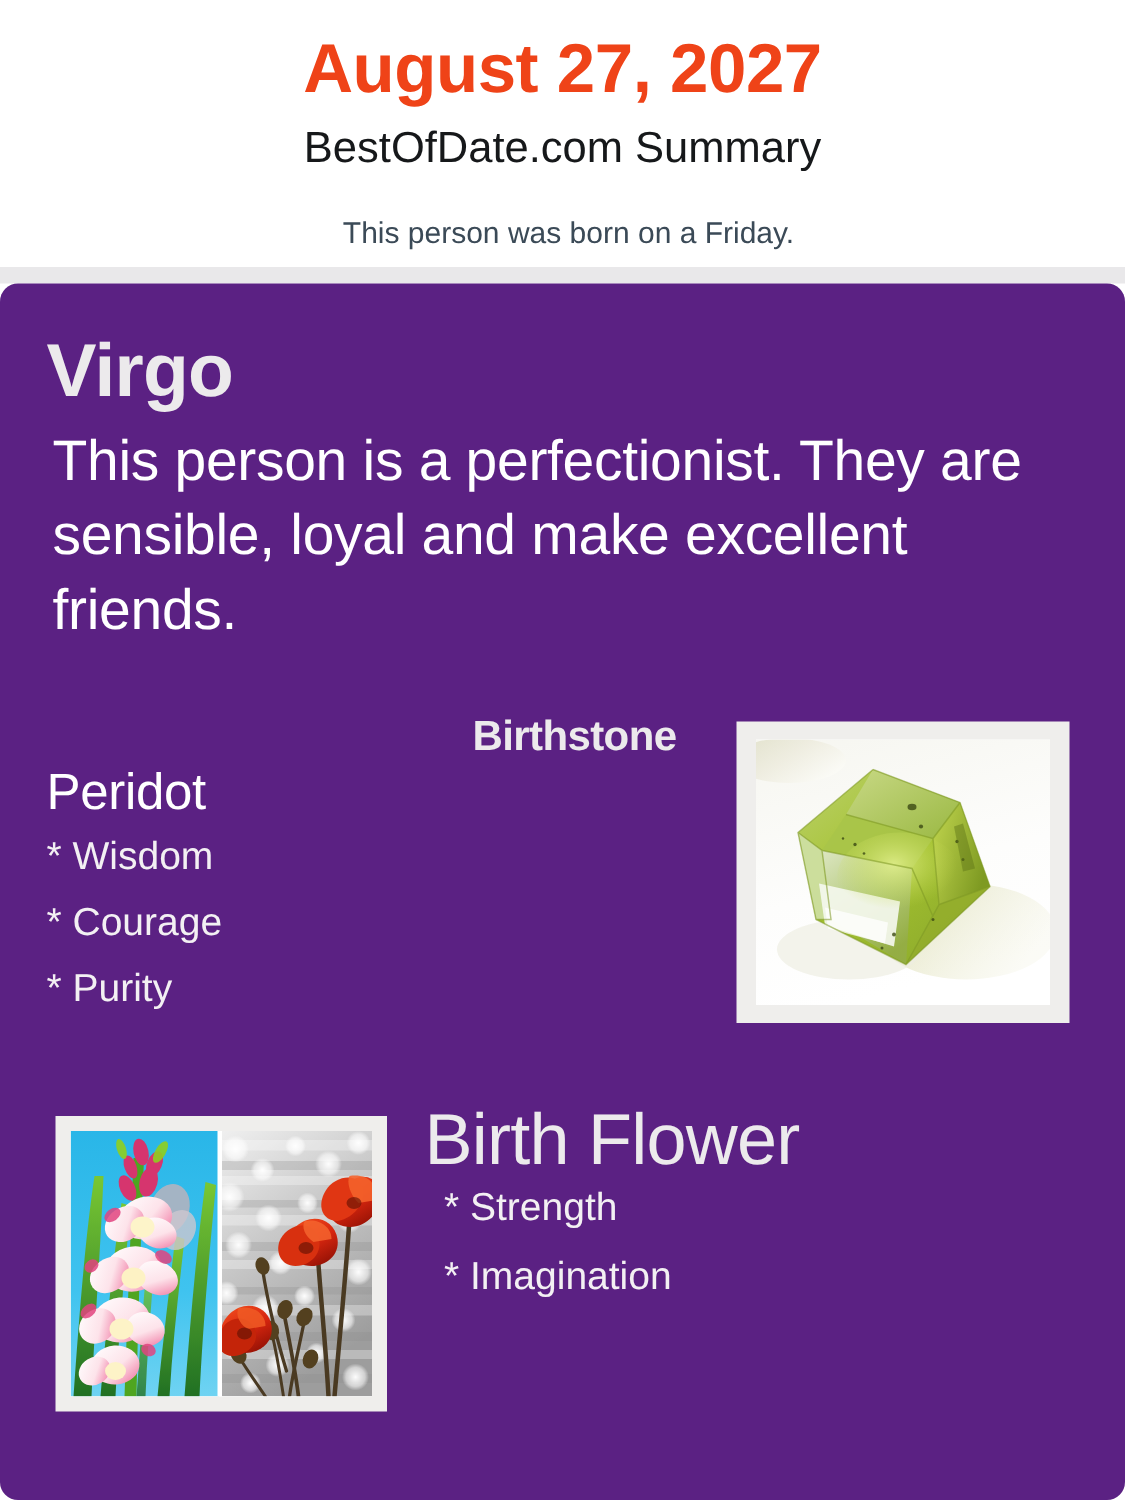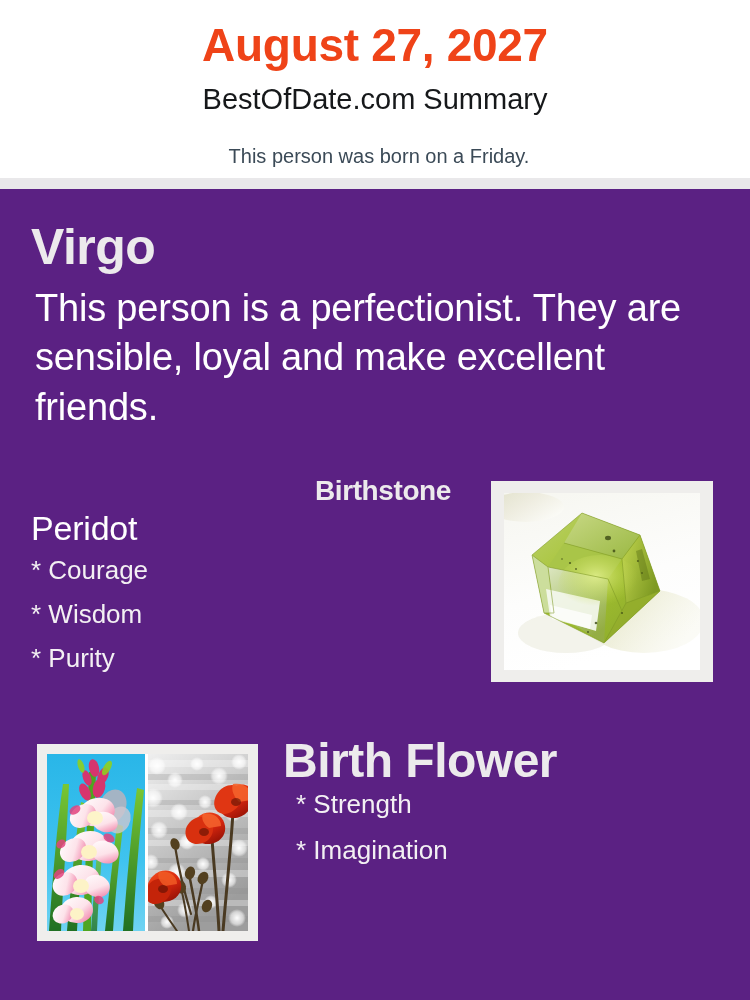--- a/index.html
+++ b/index.html
@@ -79,6 +79,7 @@
     width: 750px;
     height: 811px;
     background: #5b2183;
+    border-radius: 12px;
   }
 
   

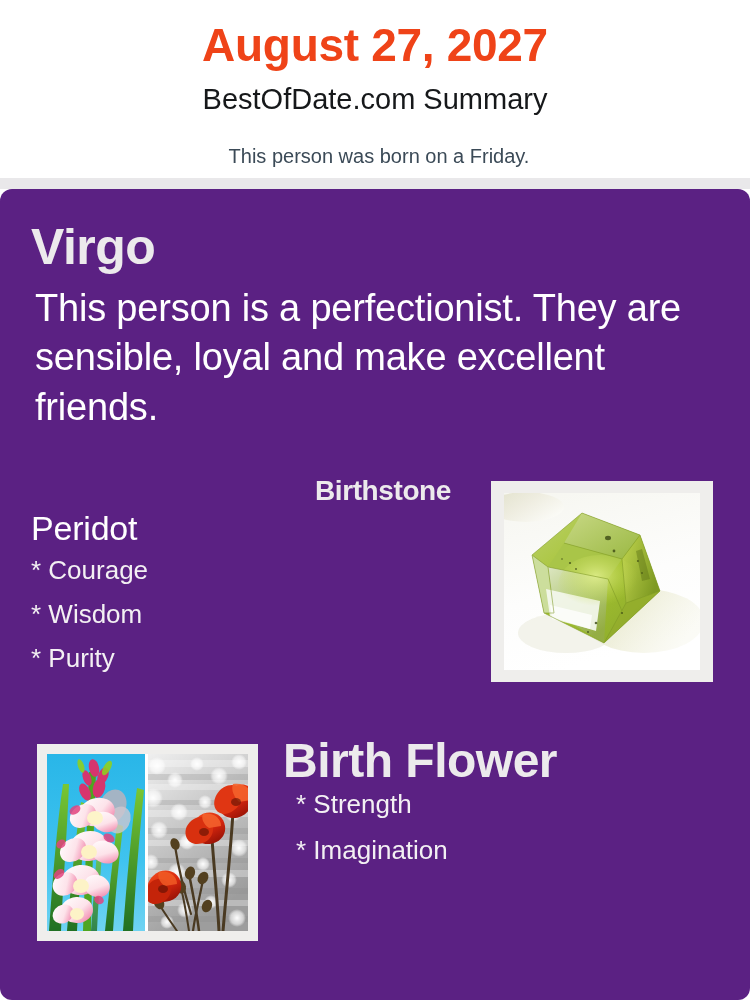--- a/index.html
+++ b/index.html
@@ -254,8 +254,8 @@
       <div class="section-title">Birthstone</div>
       <div class="section-sub">Peridot</div>
       <ul class="trait-list">
+        <li class="trait-item">* Wisdom</li>
         <li class="trait-item">* Courage</li>
-        <li class="trait-item">* Wisdom</li>
         <li class="trait-item">* Purity</li>
       </ul>
     </div>

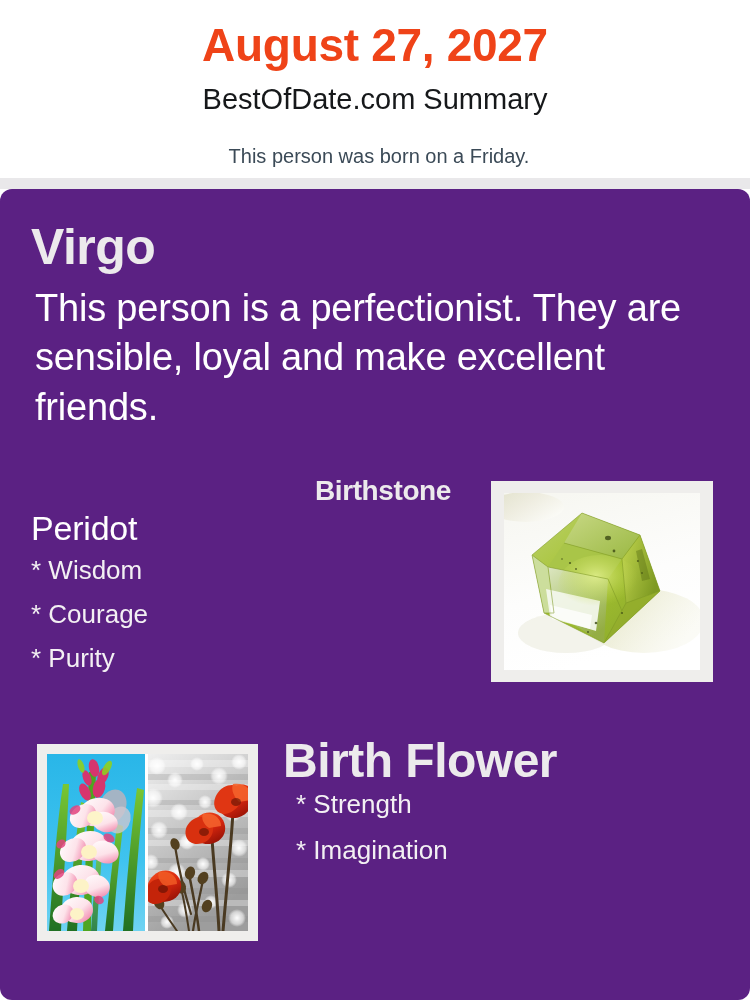--- a/index.html
+++ b/index.html
@@ -203,7 +203,7 @@
   }
   .bf-title {
     font-size: 48px;
-    font-weight: bold;
+    font-weight: normal;
     color: #eceaec;
     line-height: 1.0;
     margin: 0 0 6px 0;

